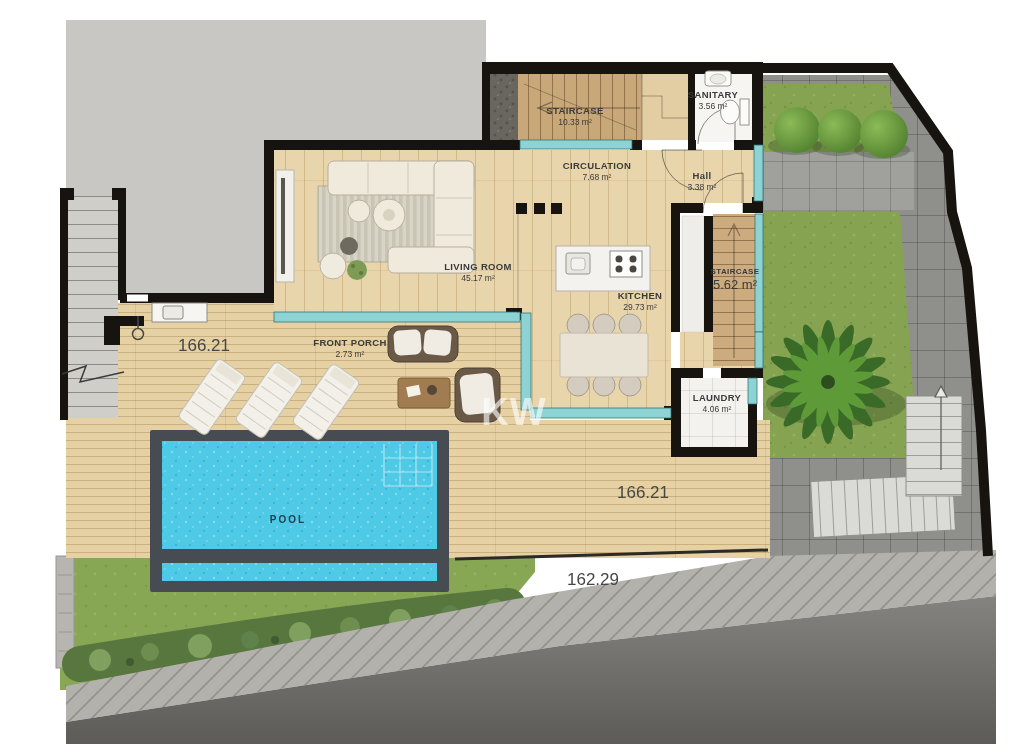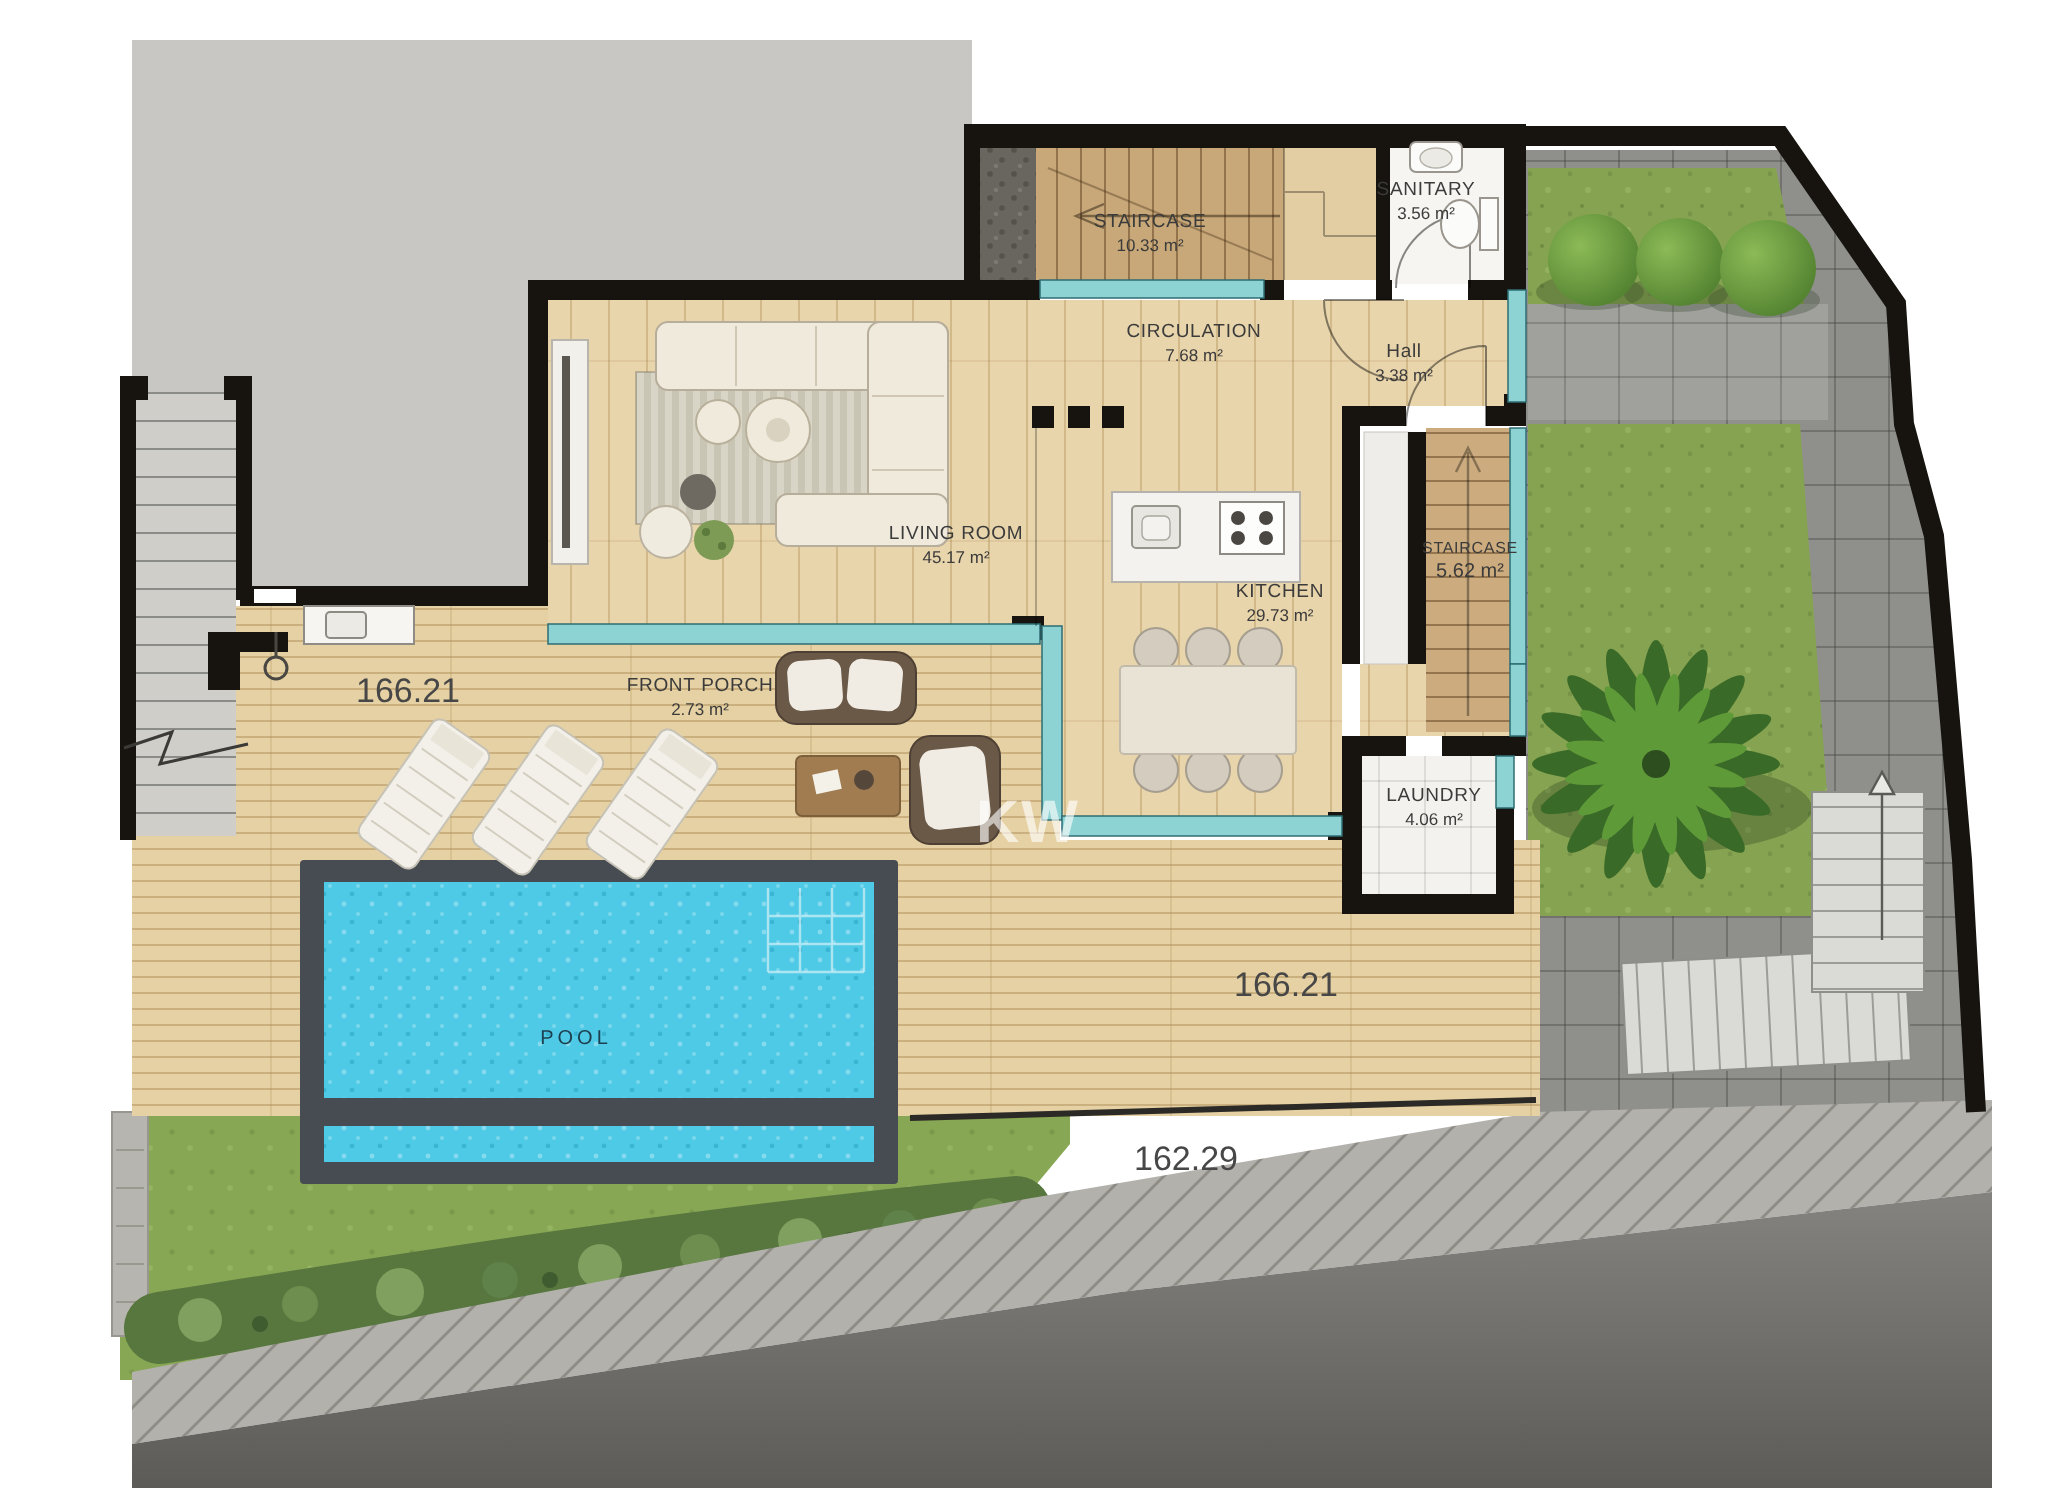--- a/index.html
+++ b/index.html
@@ -8,7 +8,7 @@
   .scene svg{position:absolute;left:0;top:0;}
   .lbl{position:absolute;transform:translate(-50%,-50%);text-align:center;color:#3b3b3b;
        white-space:nowrap;line-height:1.3;}
-  .lbl .lname{display:block;font-size:9.5px;font-weight:400;letter-spacing:.35px;}
+  .lbl .lname{display:block;font-size:9.5px;font-weight:700;letter-spacing:.35px;}
   .lbl .larea{display:block;font-size:8.5px;font-weight:400;}
   .lbl .larea:empty{display:none;}
   .lbl.small .lname{font-size:8px;}

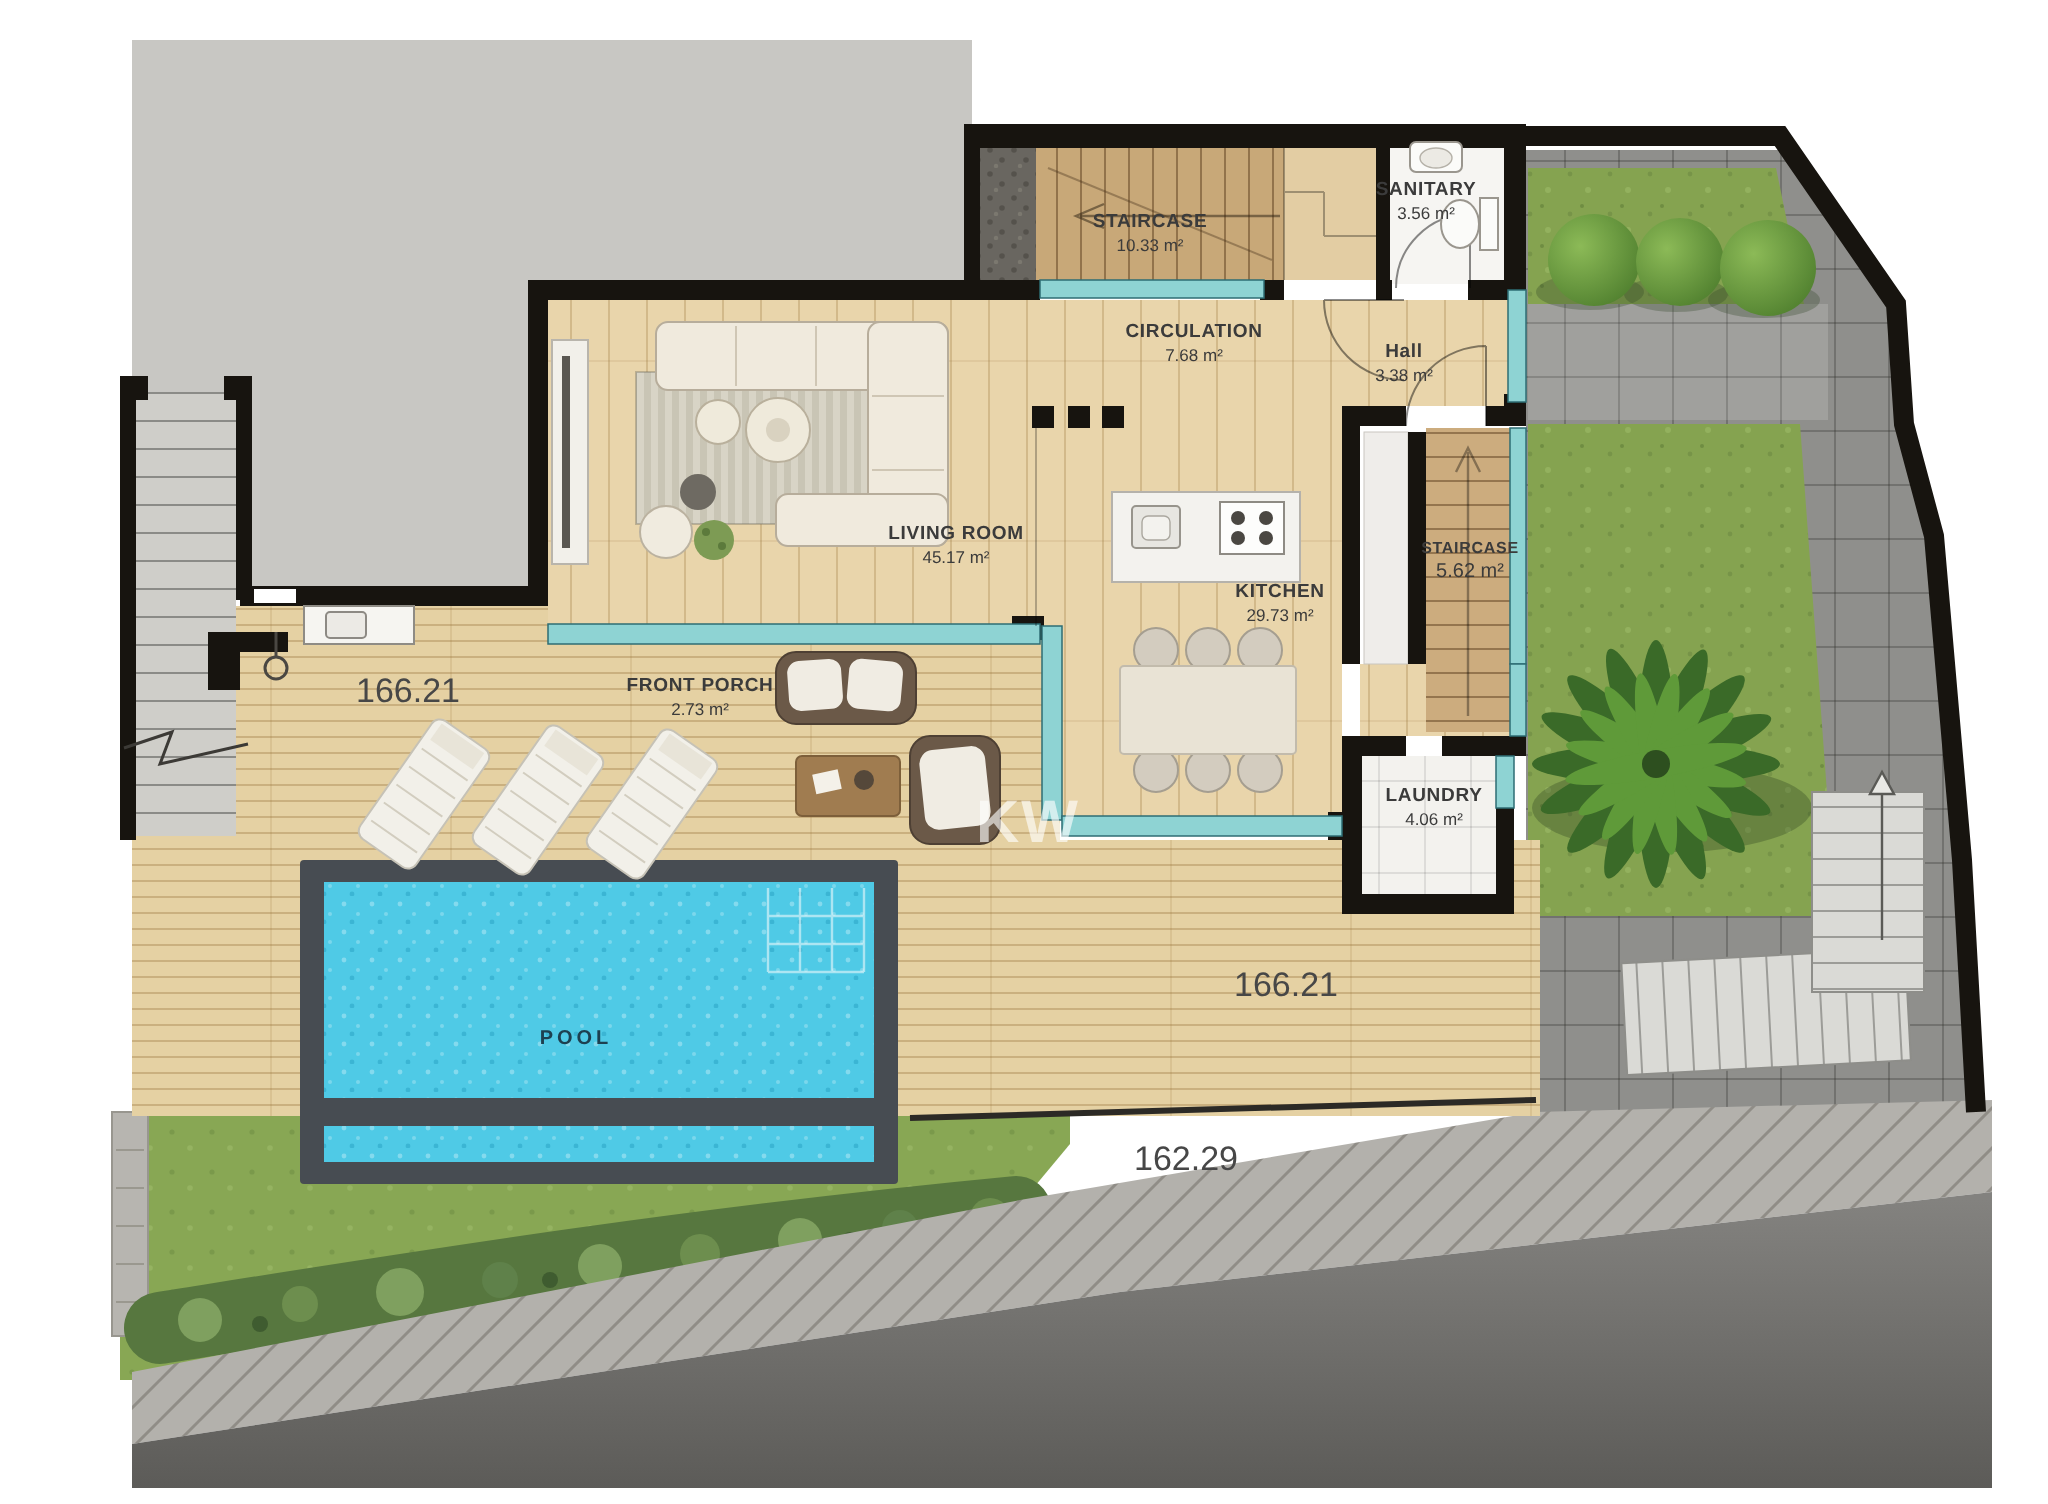--- a/index.html
+++ b/index.html
@@ -12,7 +12,7 @@
   .lbl .larea{display:block;font-size:8.5px;font-weight:400;}
   .lbl .larea:empty{display:none;}
   .lbl.small .lname{font-size:8px;}
-  .lbl.small .larea{font-size:10px;}
+  .lbl.small .larea{font-size:13px;}
   .lbl.pool-lbl .lname{font-size:10px;letter-spacing:2px;color:#1d4050;margin-top:45px;}
   .dim{position:absolute;transform:translate(-50%,-50%);font-size:17px;color:#474747;white-space:nowrap;}
   .watermark{position:absolute;transform:translate(-50%,-50%);font-size:30px;font-weight:700;

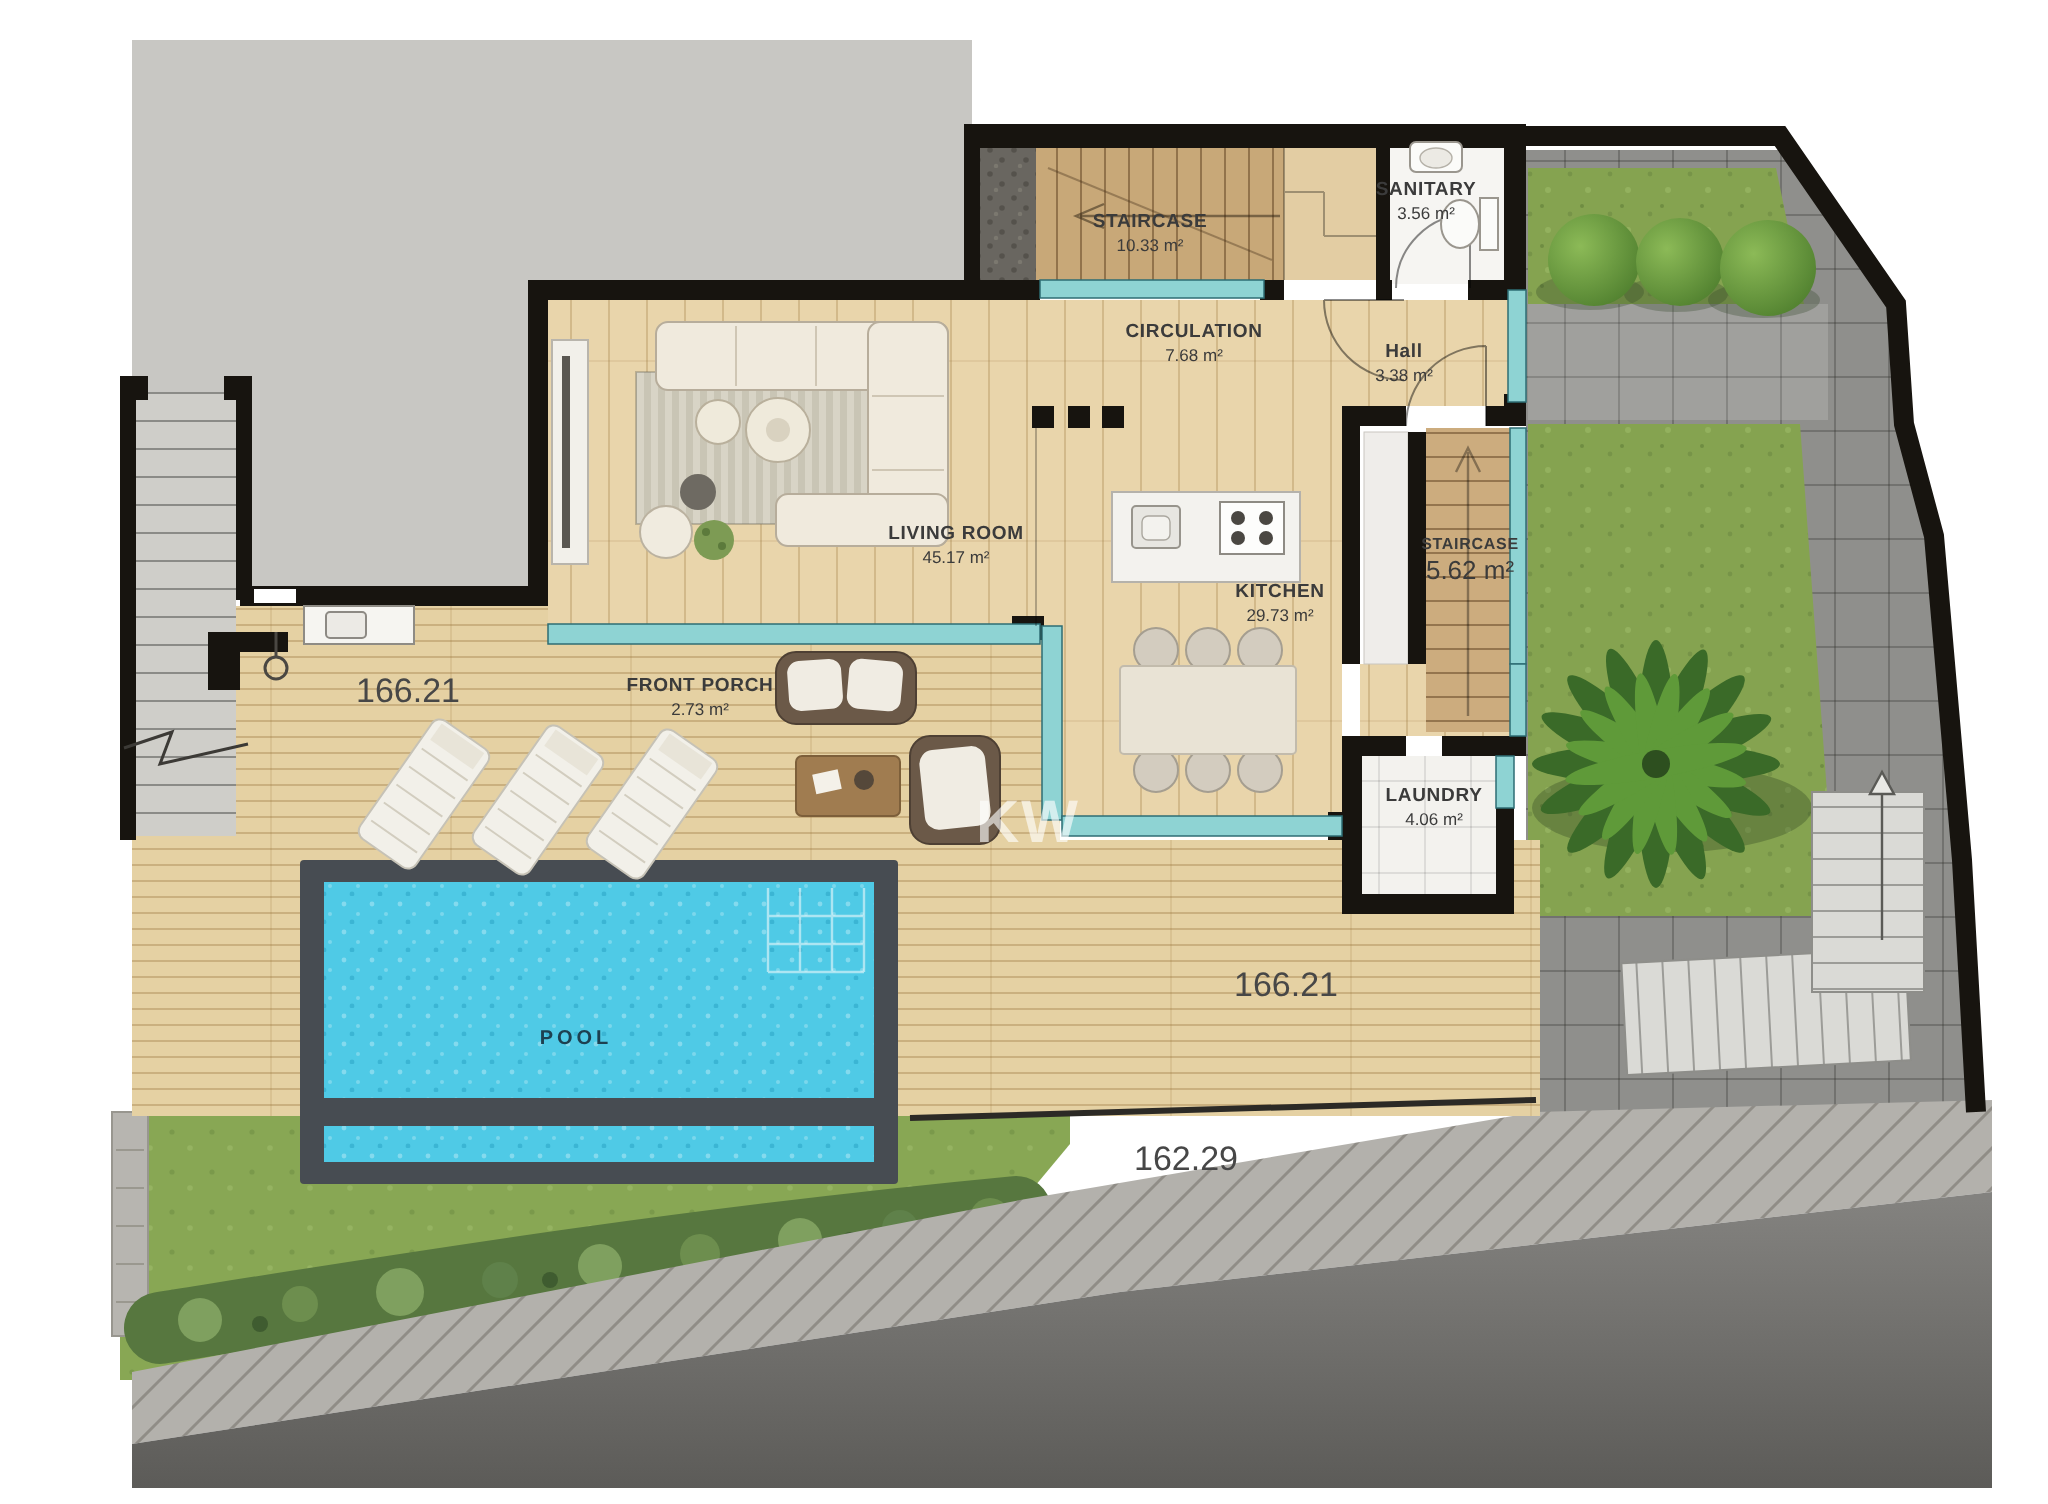--- a/index.html
+++ b/index.html
@@ -15,7 +15,7 @@
   .lbl.small .larea{font-size:13px;}
   .lbl.pool-lbl .lname{font-size:10px;letter-spacing:2px;color:#1d4050;margin-top:45px;}
   .dim{position:absolute;transform:translate(-50%,-50%);font-size:17px;color:#474747;white-space:nowrap;}
-  .watermark{position:absolute;transform:translate(-50%,-50%);font-size:30px;font-weight:700;
+  .watermark{position:absolute;transform:translate(-50%,-50%);font-size:38px;font-weight:700;
              color:rgba(255,255,255,.62);letter-spacing:1px;}
 </style>
 </head>

